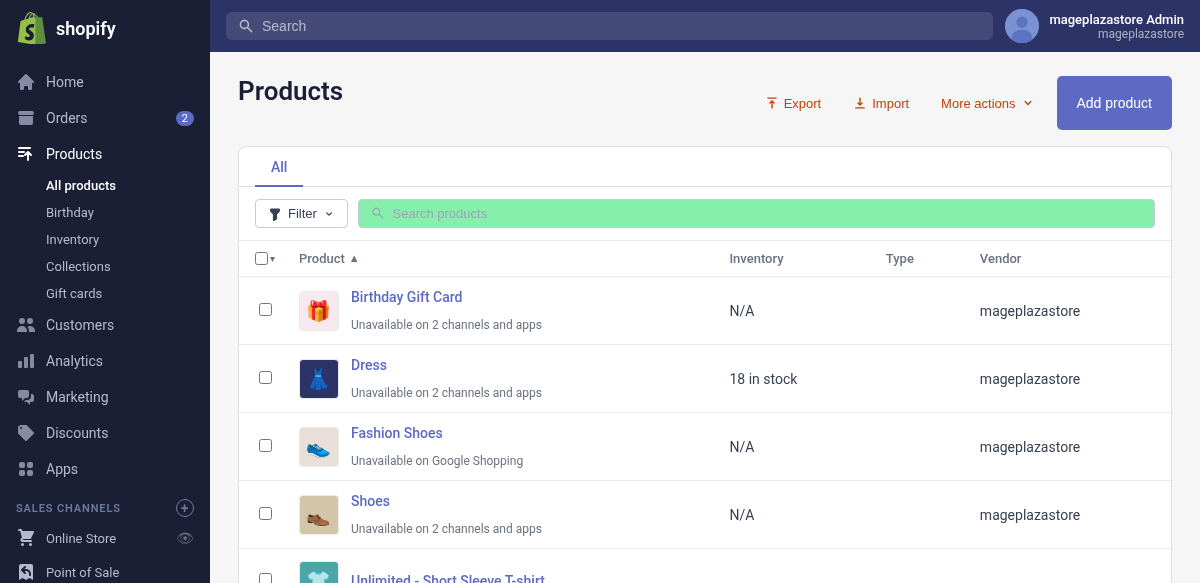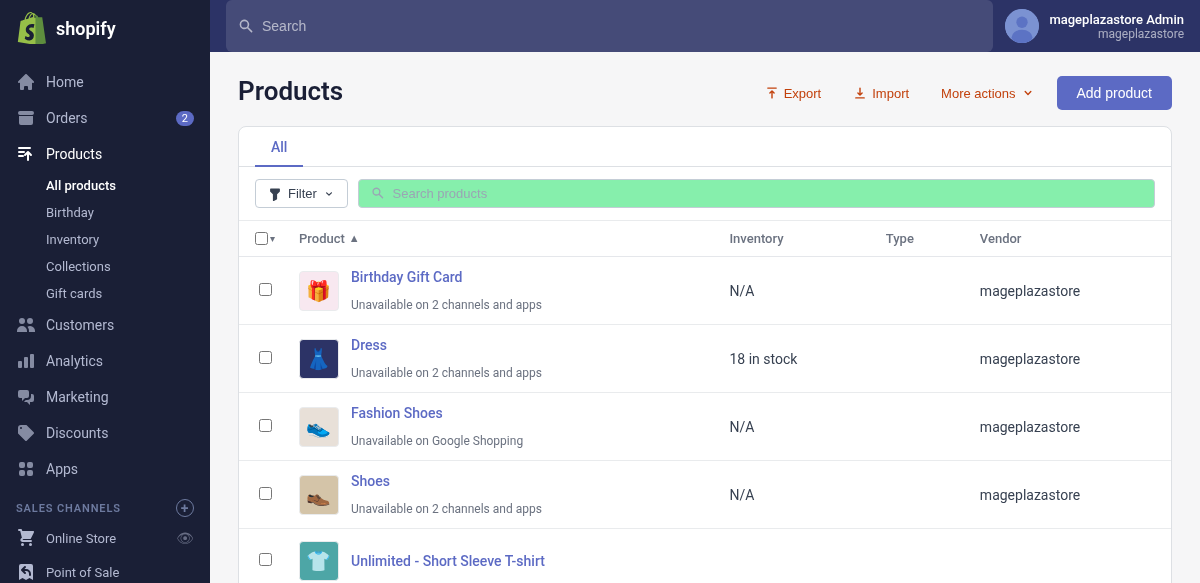--- a/index.html
+++ b/index.html
@@ -147,7 +147,7 @@
       align-items: center;
       gap: 8px;
       padding: 0 12px;
-      height: 52px;
+      height: 28px;
     }
     .search-bar input {
       background: transparent;

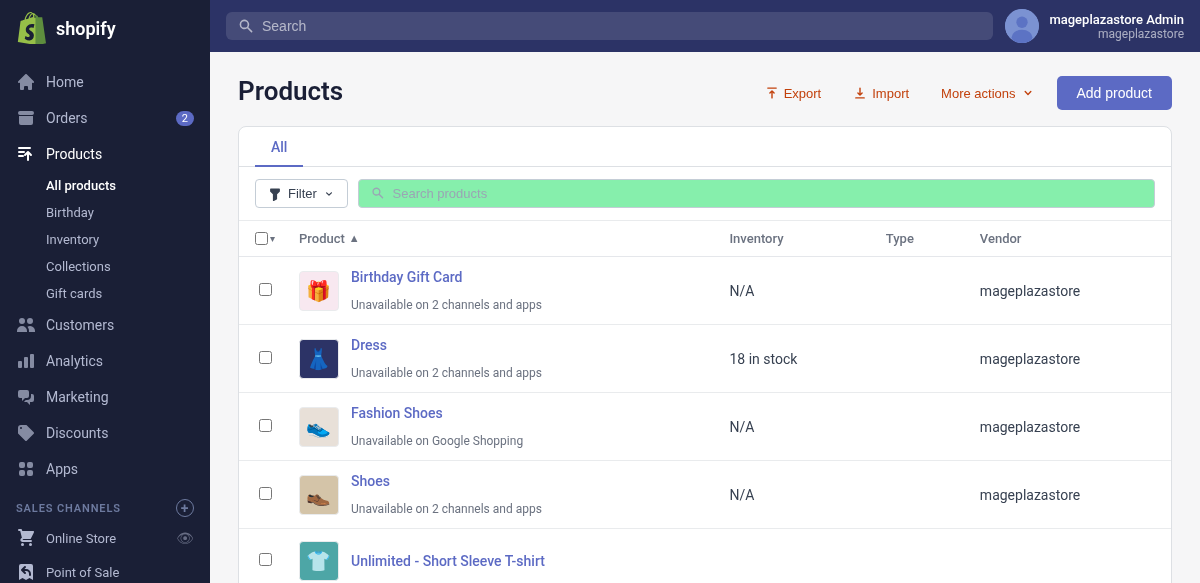--- a/index.html
+++ b/index.html
@@ -219,7 +219,7 @@
       color: #fff;
       border: none;
       border-radius: 5px;
-      padding: 9px 20px;
+      padding: 19px 20px;
       font-size: 14px;
       font-weight: 500;
       cursor: pointer;

